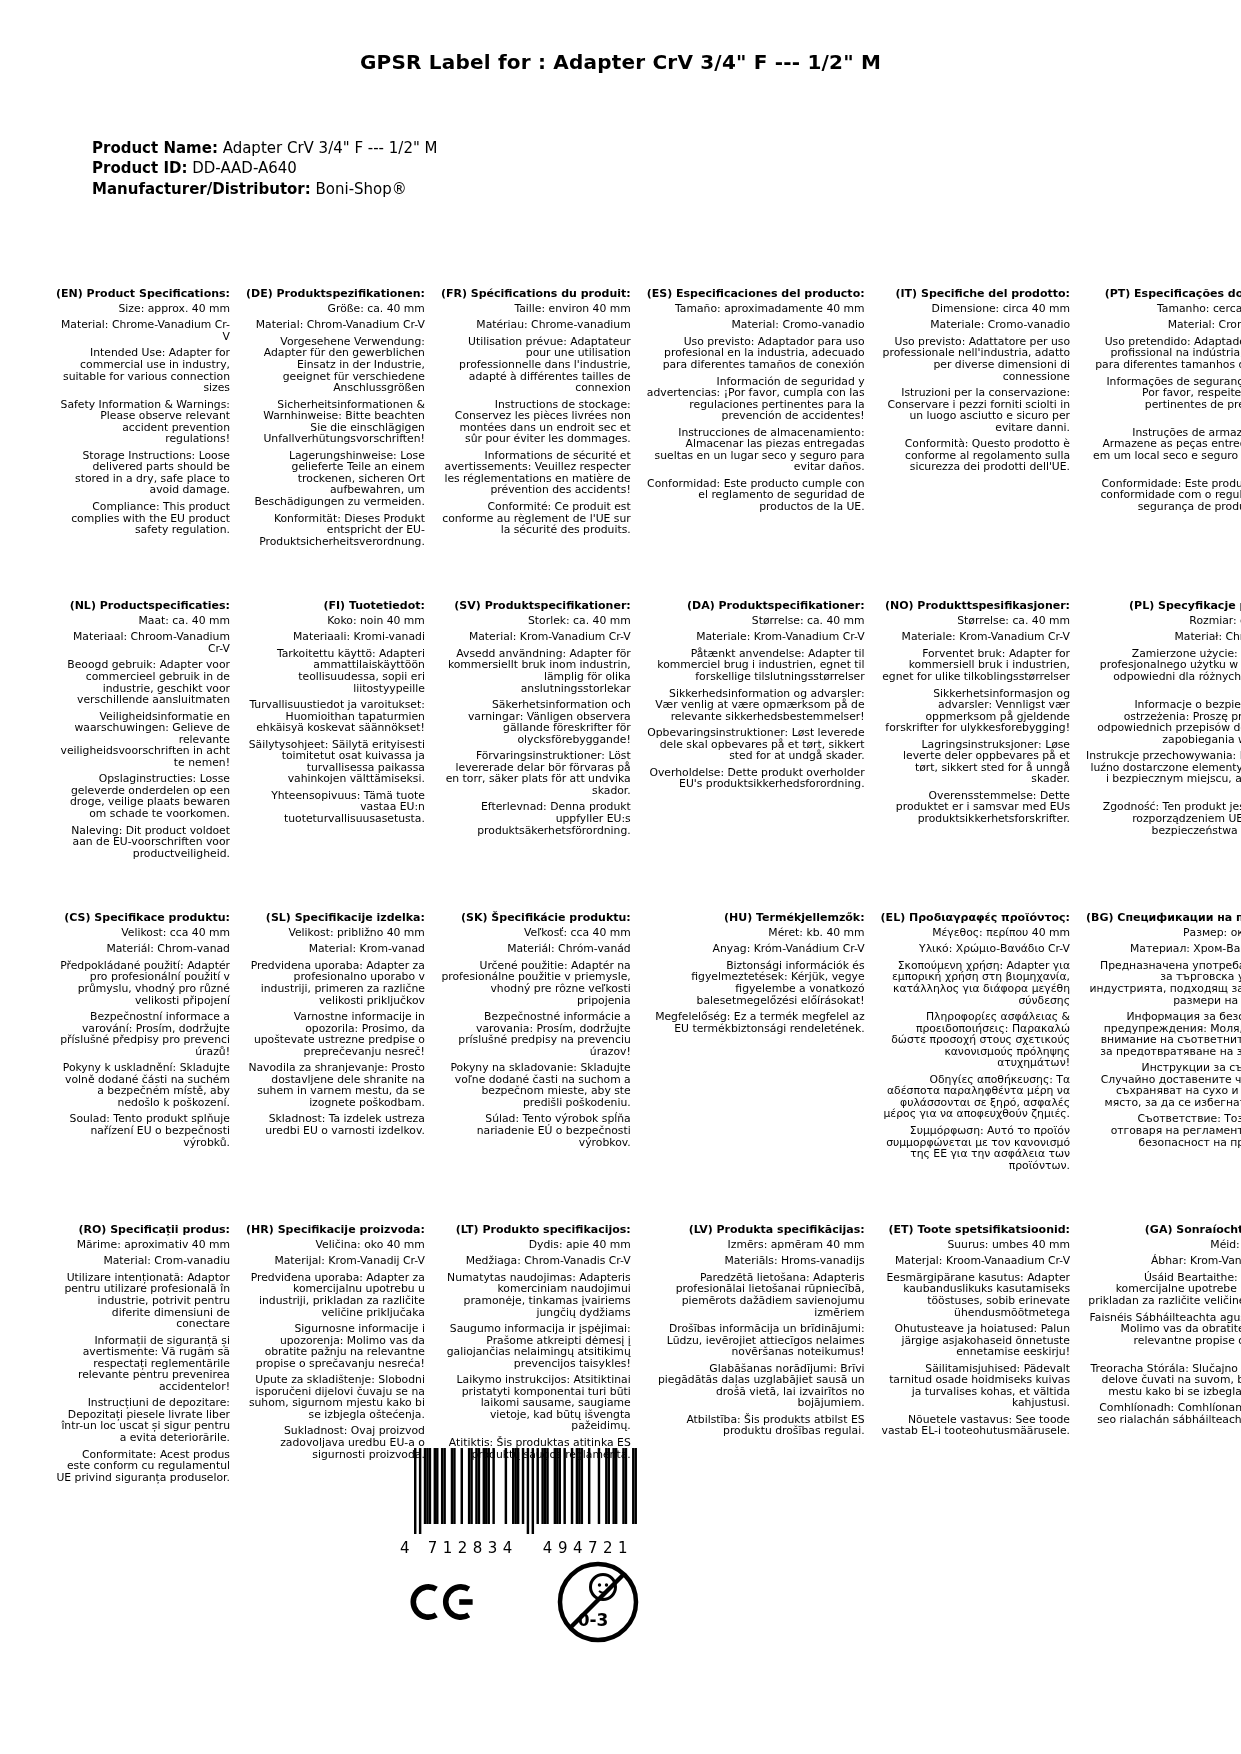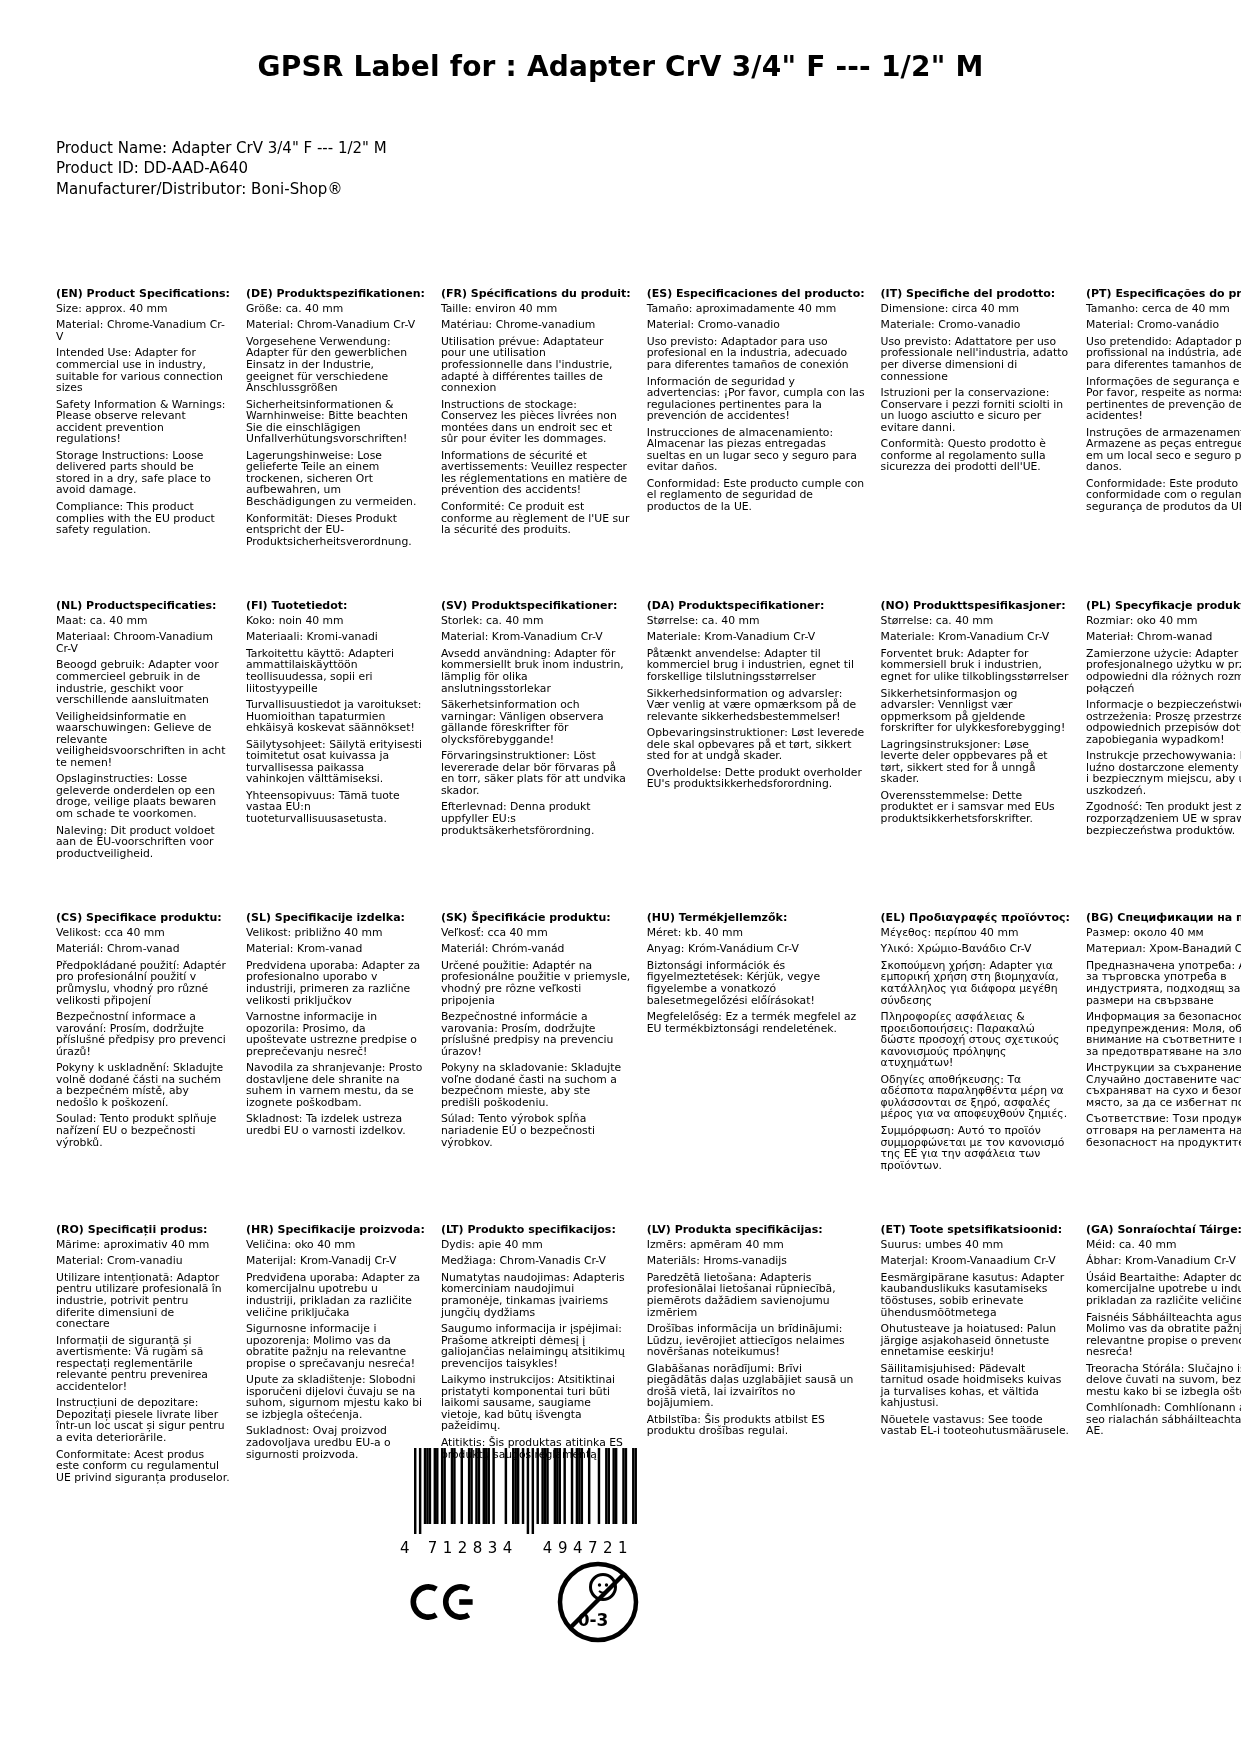--- a/index.html
+++ b/index.html
@@ -9,7 +9,7 @@
   }
   .title{
     position:absolute;top:50px;left:0;width:100%;text-align:center;
-    font-size:28px;font-weight:bold;margin:0;letter-spacing:.2px;
+    font-size:20px;font-weight:bold;margin:0;letter-spacing:.2px;
   }
   .product-info{position:absolute;top:138px;left:56px;font-size:15px;}
   .pi-row{line-height:20.4px;white-space:nowrap;}

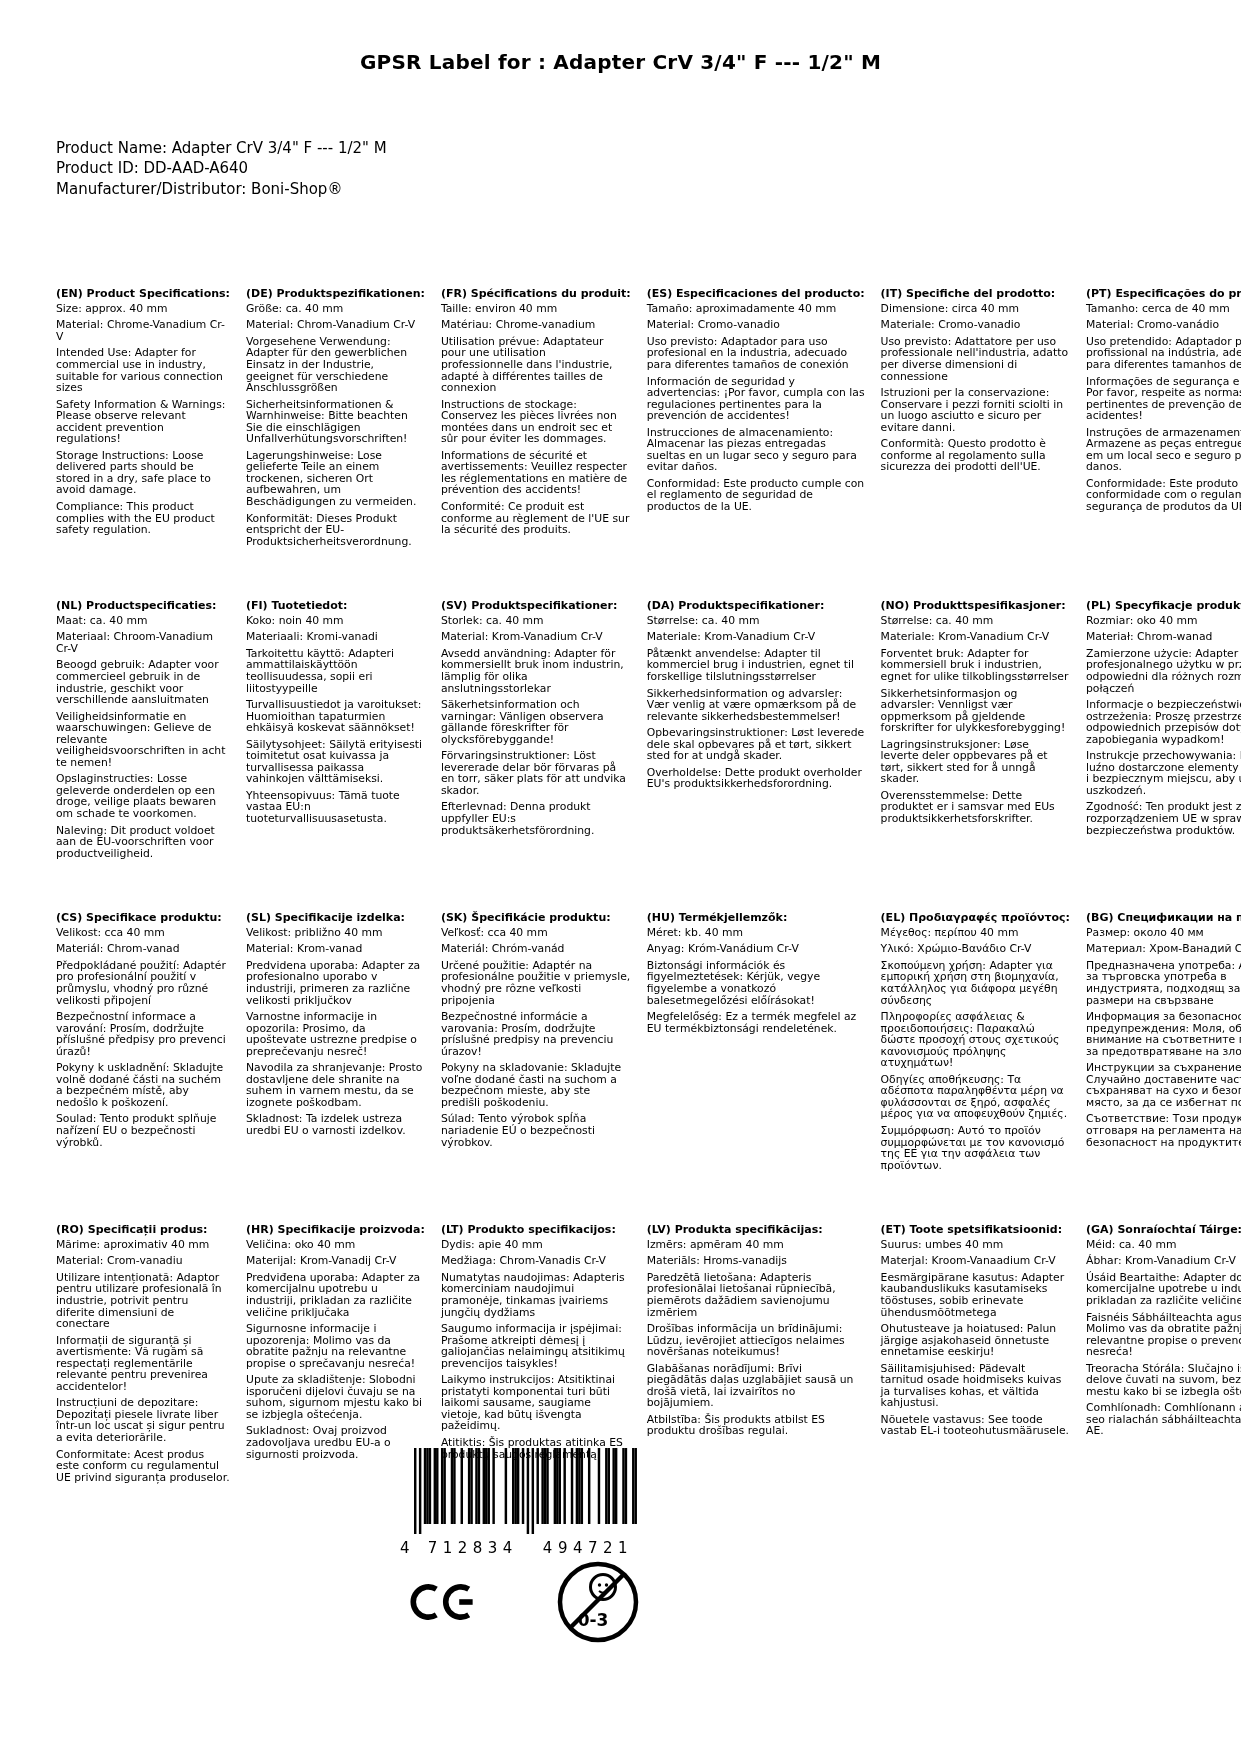--- a/index.html
+++ b/index.html
@@ -13,7 +13,7 @@
   }
   .product-info{position:absolute;top:138px;left:56px;font-size:15px;}
   .pi-row{line-height:20.4px;white-space:nowrap;}
-  .pi-label{font-weight:normal;}
+  .pi-label{font-weight:bold;margin-left:36px;}
   .specs-grid{
     position:absolute;top:288px;left:56px;width:1165px;
     display:grid;grid-template-columns:repeat(6,1fr);

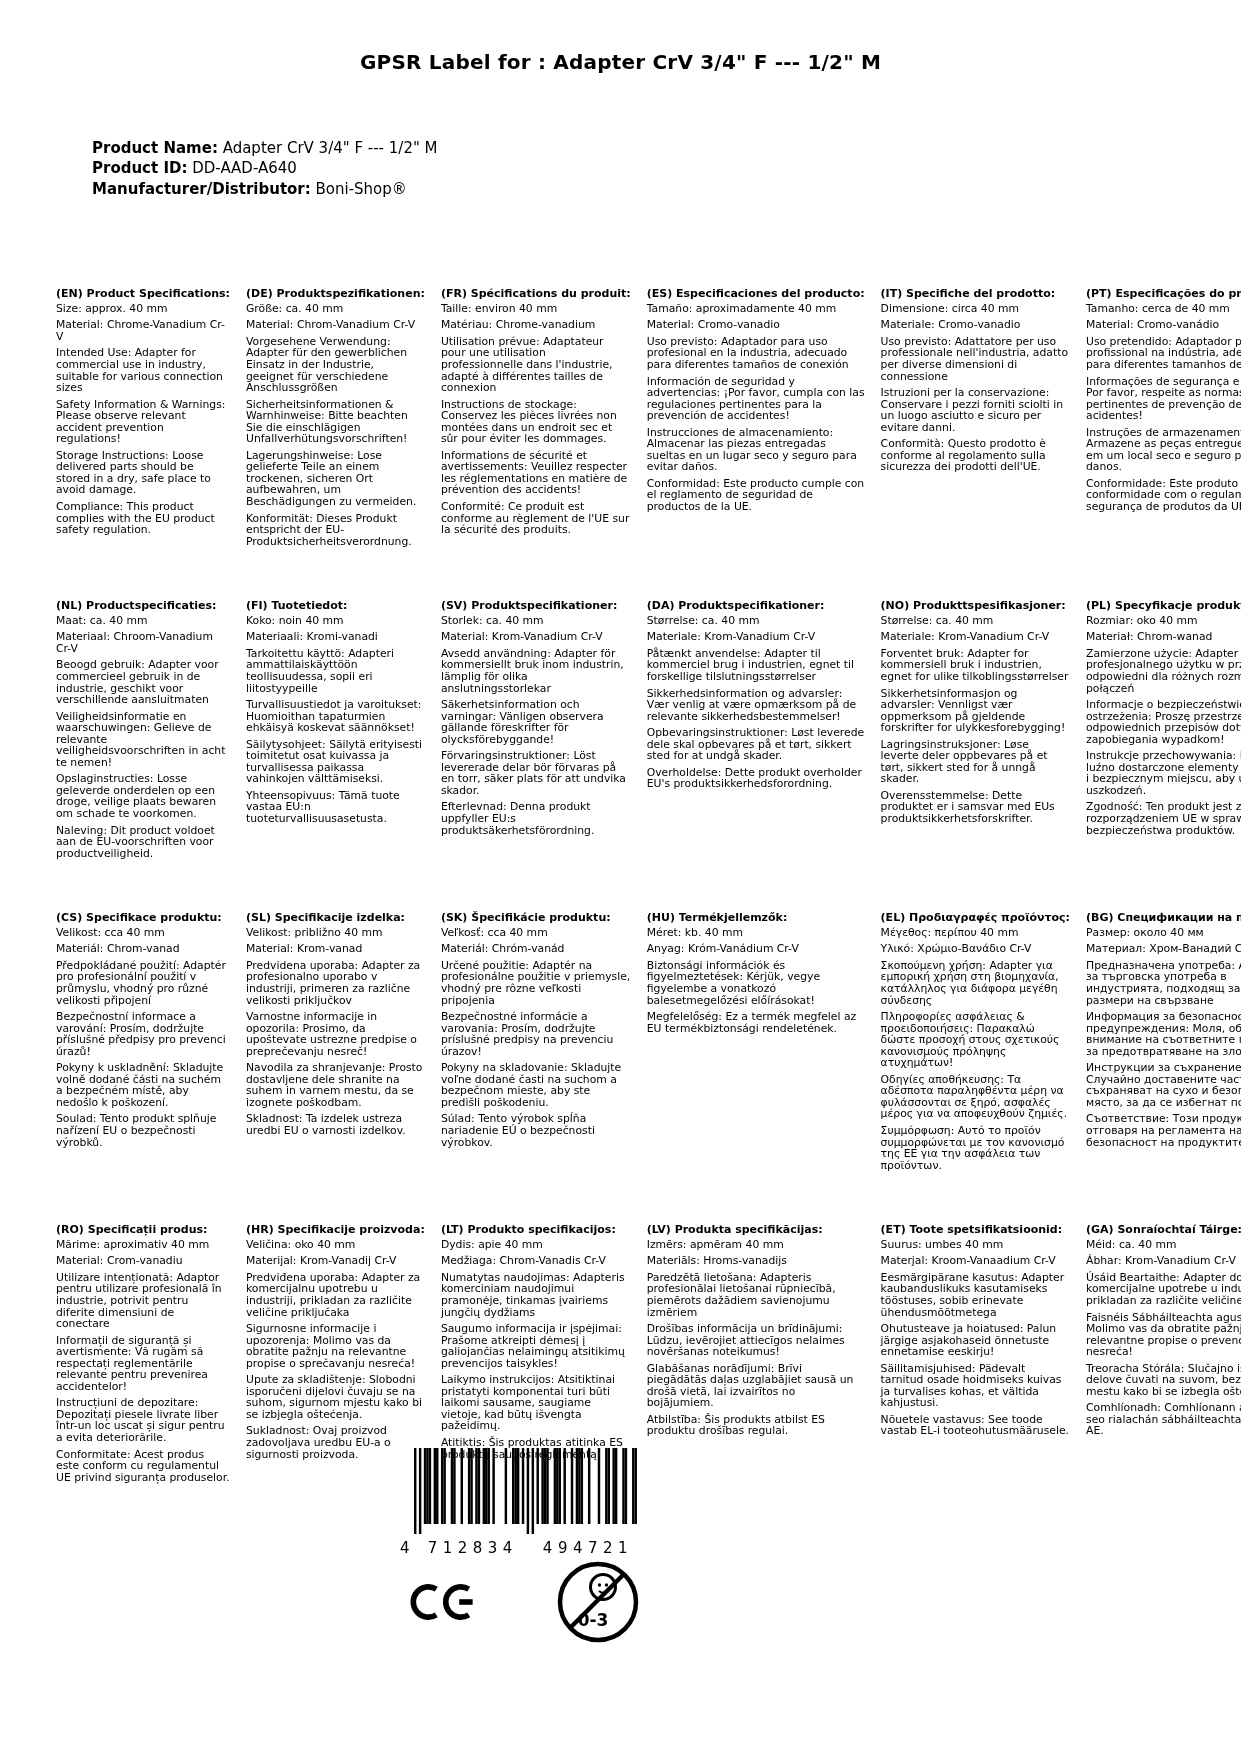--- a/index.html
+++ b/index.html
@@ -19,7 +19,7 @@
     display:grid;grid-template-columns:repeat(6,1fr);
     grid-template-rows:312px 312px 312px auto;column-gap:16px;
   }
-  .spec-block{font-size:10.8px;line-height:1.07;}
+  .spec-block{font-size:10.8px;line-height:1.07;text-align:right;}
   .spec-header{font-weight:bold;font-size:11px;white-space:nowrap;margin:0 0 3px 0;}
   .spec-p{margin:0 0 5px 0;}
   #barcode-svg{position:absolute;left:398px;top:1448px;}

